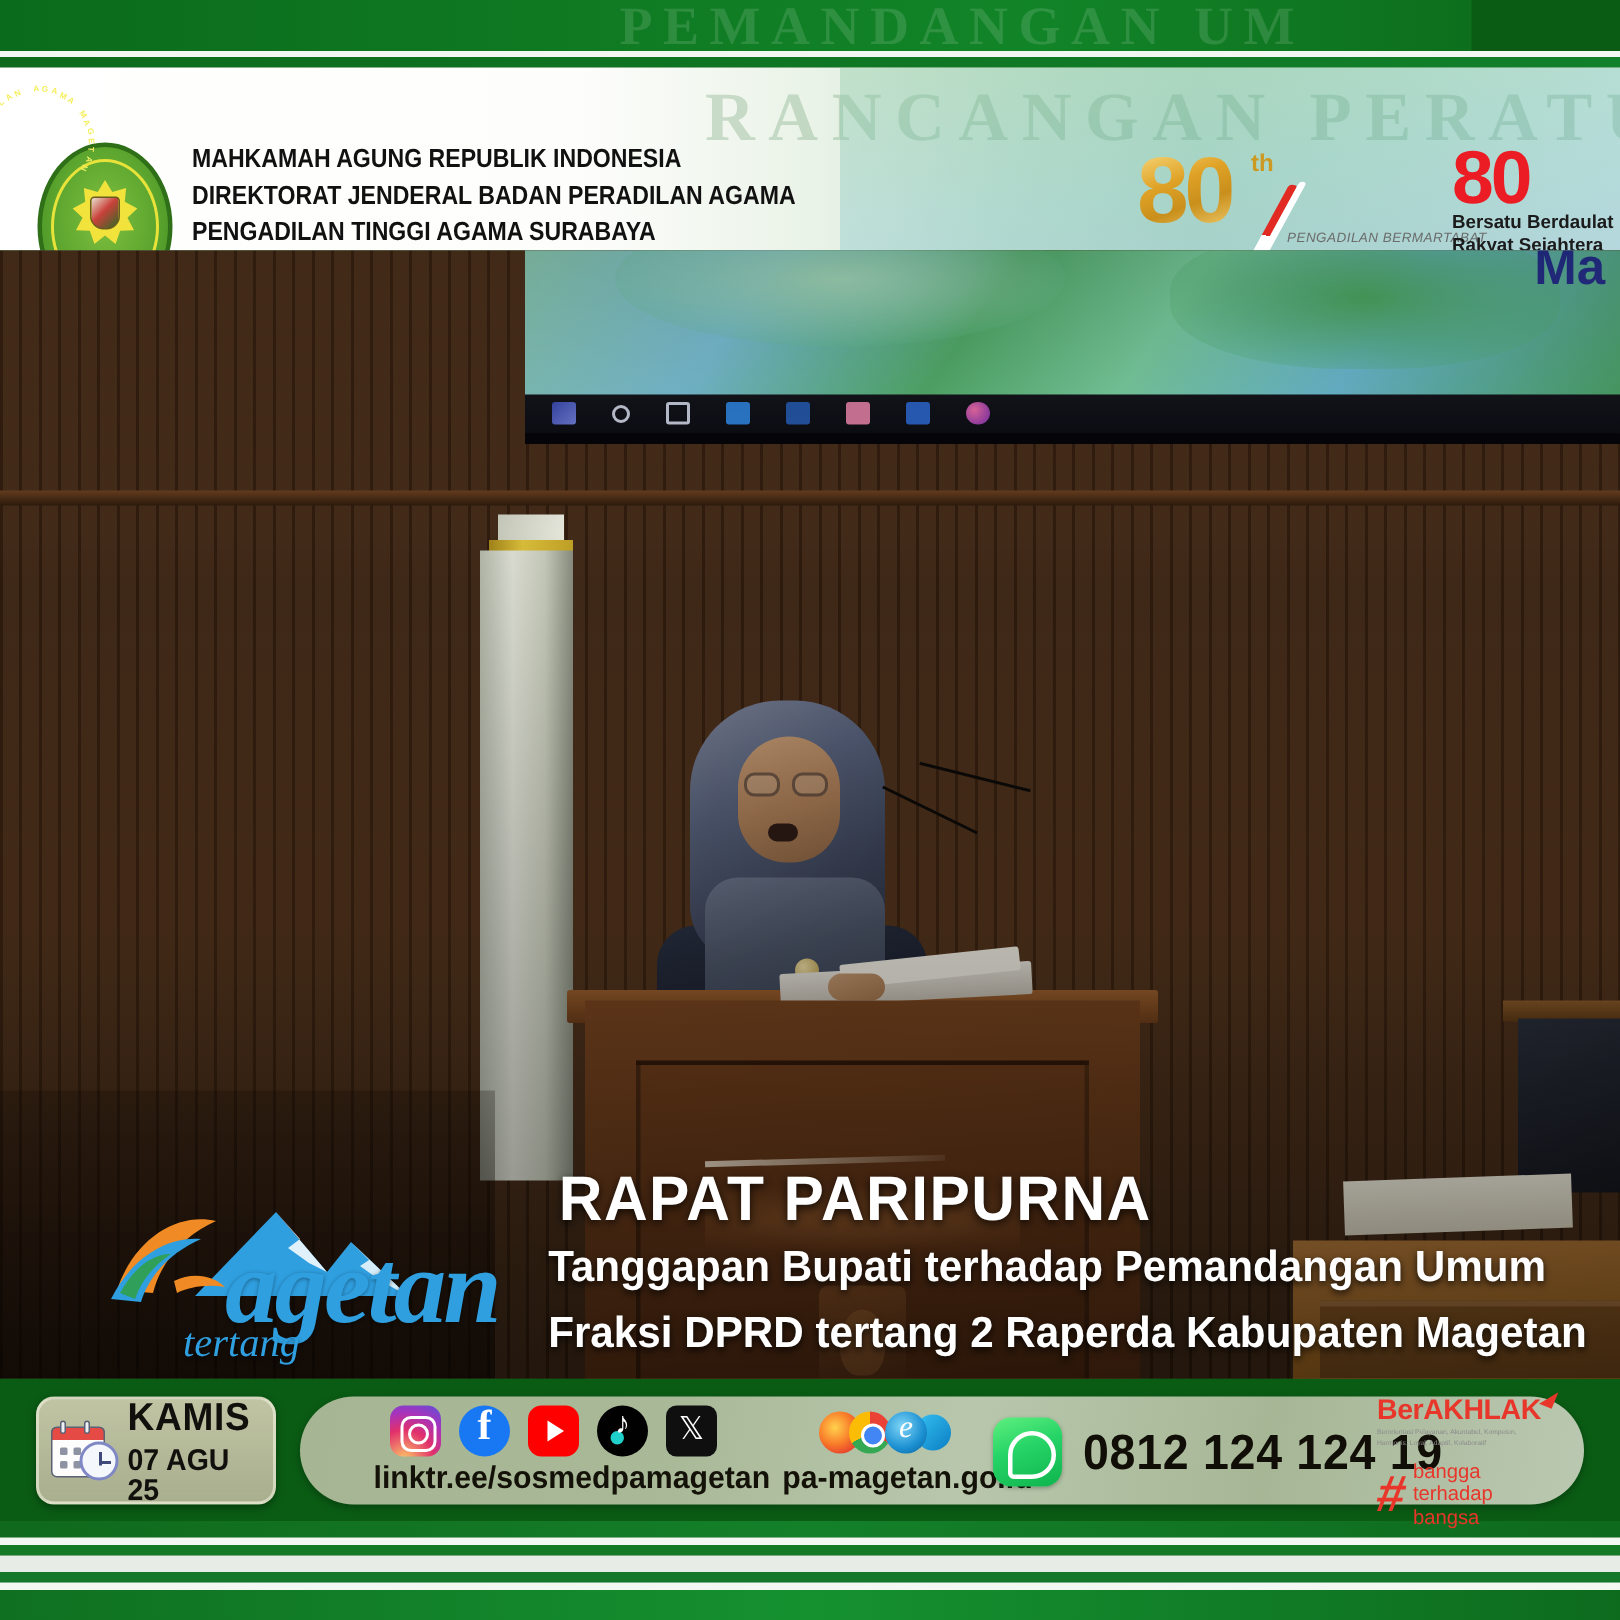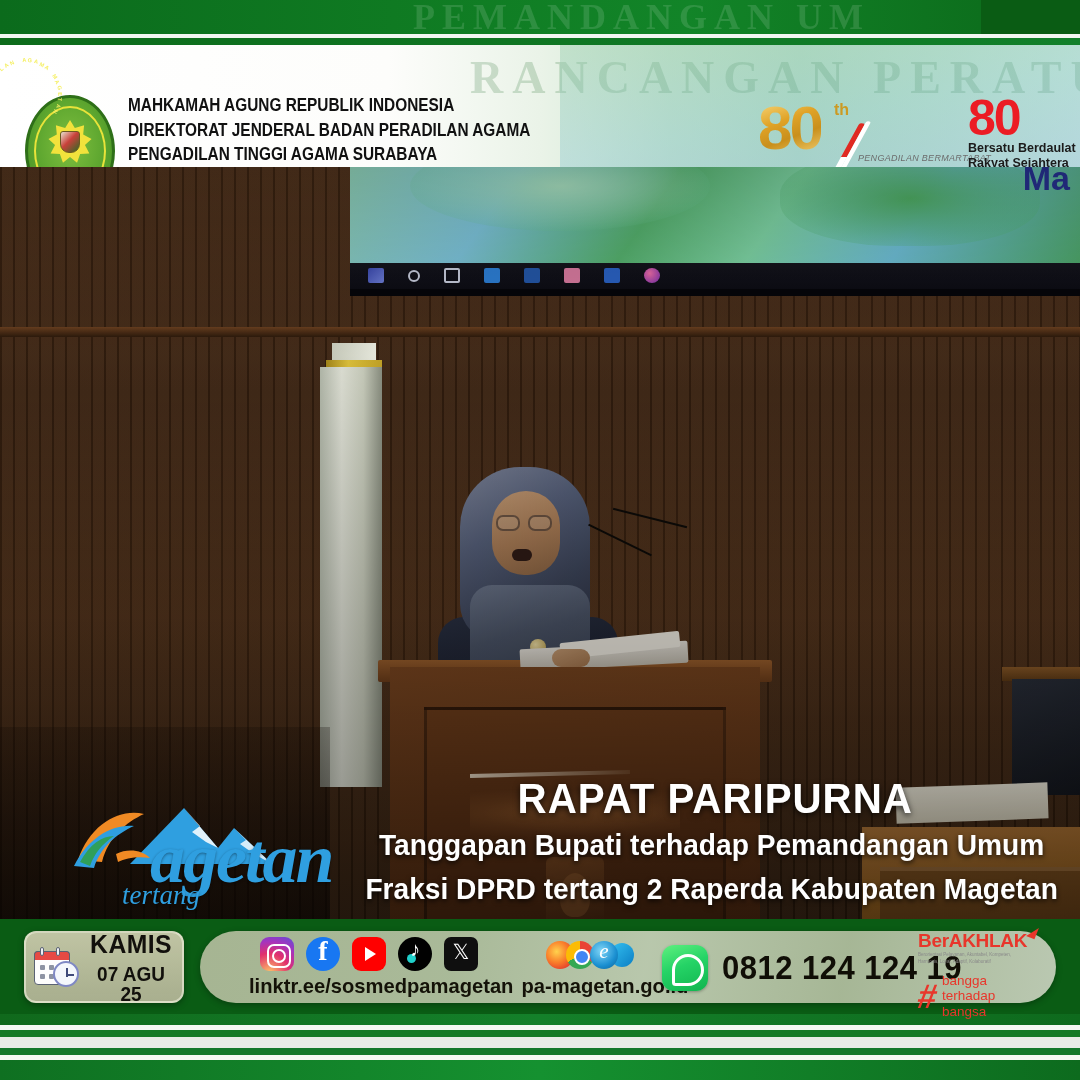--- a/index.html
+++ b/index.html
@@ -184,7 +184,7 @@
     background:linear-gradient(180deg,rgba(20,10,4,0.25),rgba(10,5,2,0.6)); }
 
   
-  .title-wrap { position:absolute; right:22px; top:778px; text-align:center; z-index:6; }
+  .title-wrap { position:absolute; right:22px; top:778px; text-align:left; z-index:6; }
   .t-main { font-size:42px; font-weight:bold; color:#ffffff; letter-spacing:1px;
     line-height:1.0; text-shadow:0 2px 6px rgba(0,0,0,0.75); transform:scaleX(0.96);
     transform-origin:right; }

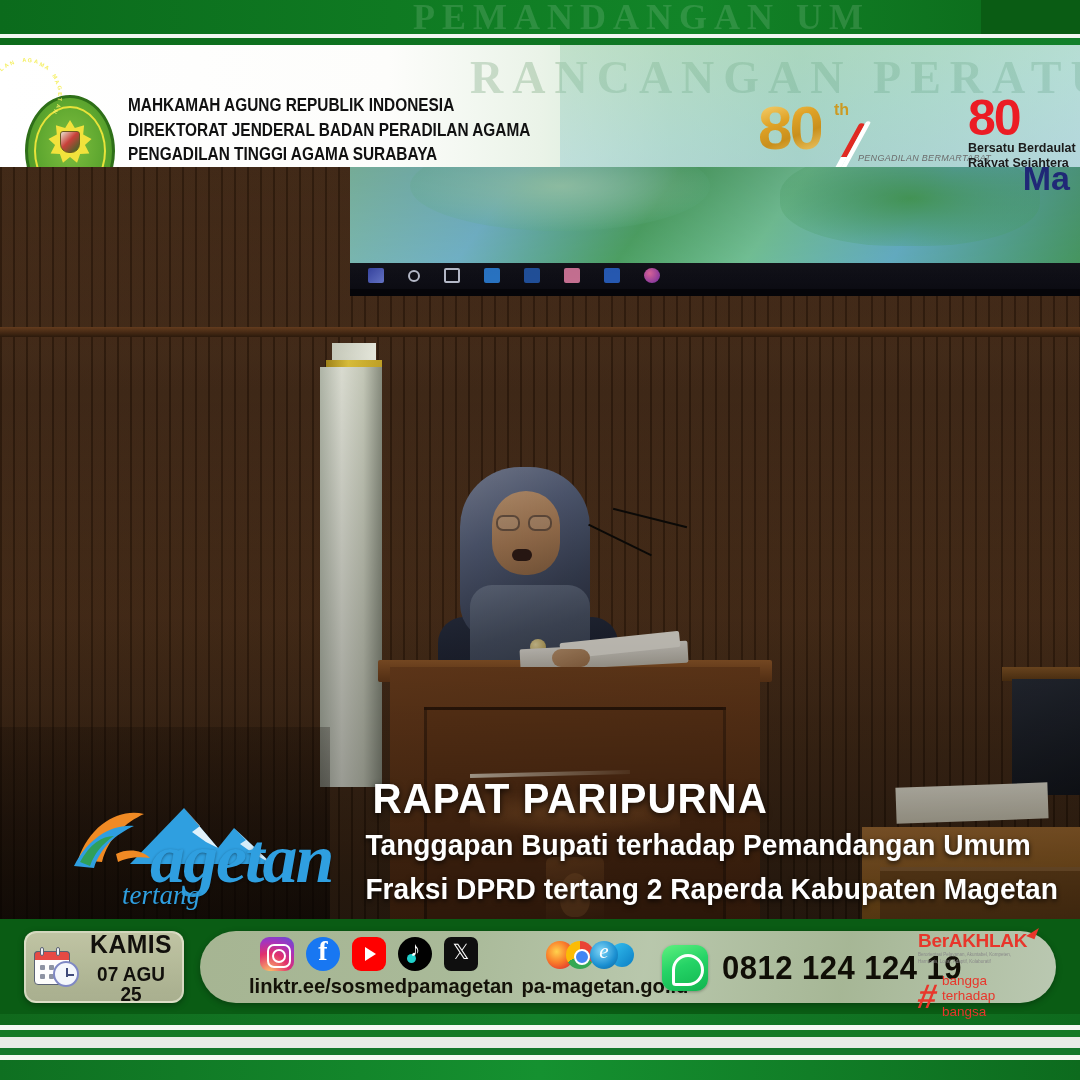--- a/index.html
+++ b/index.html
@@ -224,7 +224,7 @@
     background:#f4f7fc; border:2.5px solid #7f88c4; }
   .clock-h { position:absolute; left:11px; top:5px; width:1.8px; height:9px; background:#3f4a7a; }
   .clock-m { position:absolute; left:11px; top:11px; width:8px; height:1.8px; background:#3f4a7a; }
-  .date-txt { margin-left:5px;text-align:center; }
+  .date-txt { margin-left:5px; }
   .date-day { font-size:26px; font-weight:bold; color:#12100c; line-height:1;
     letter-spacing:0.5px; transform:scaleX(0.95); transform-origin:left; }
   .date-date { font-size:20px; font-weight:bold; color:#12100c; line-height:1; margin-top:7px;

